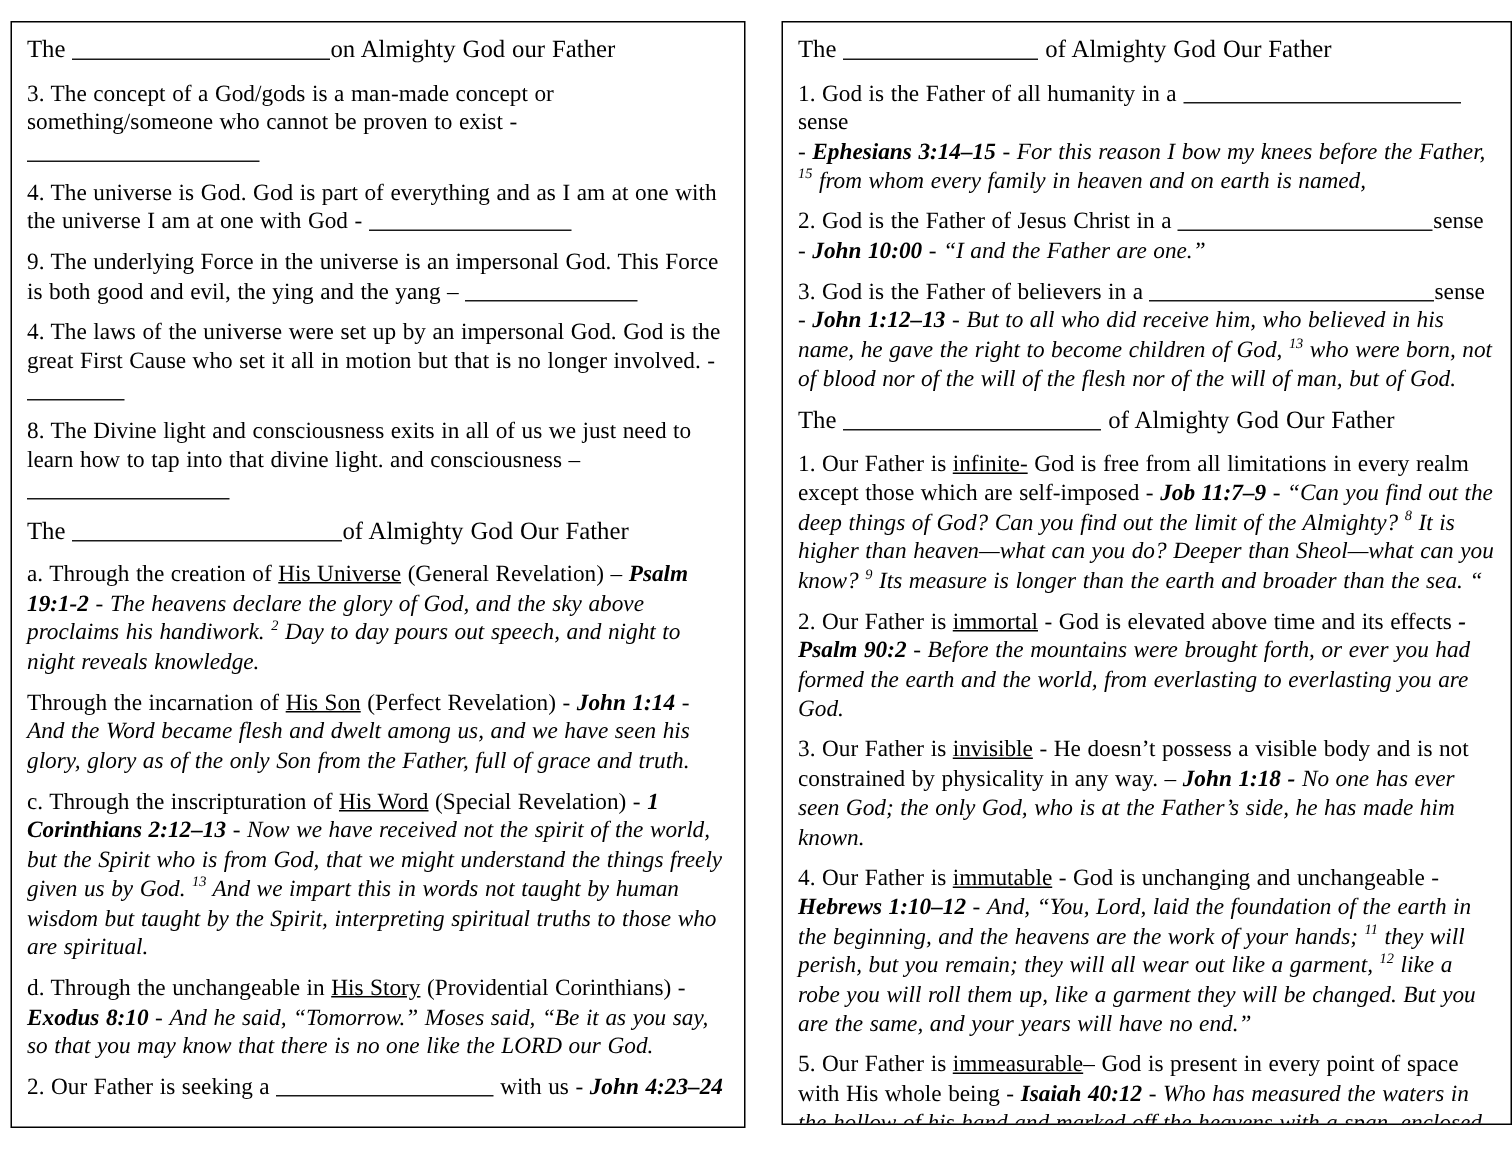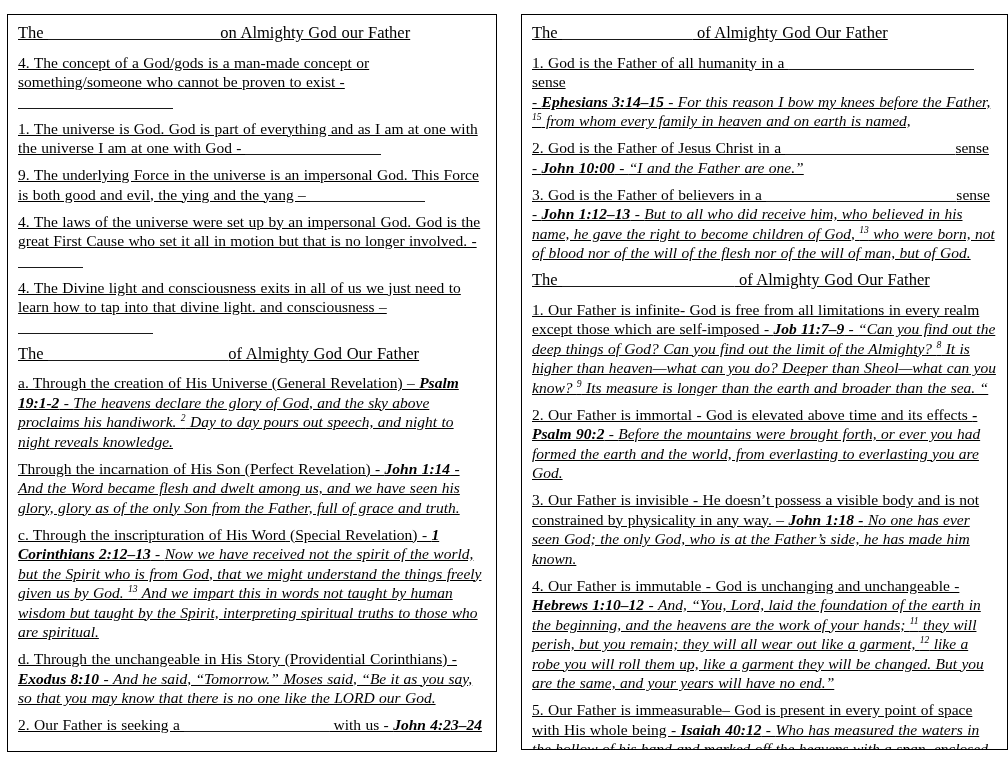--- a/index.html
+++ b/index.html
@@ -22,7 +22,6 @@
     background: #ffffff;
     padding: 6px 10px 4px 10px;
     overflow: hidden;
-    text-decoration: underline;
   }
   #left-page {
     left: 7px;

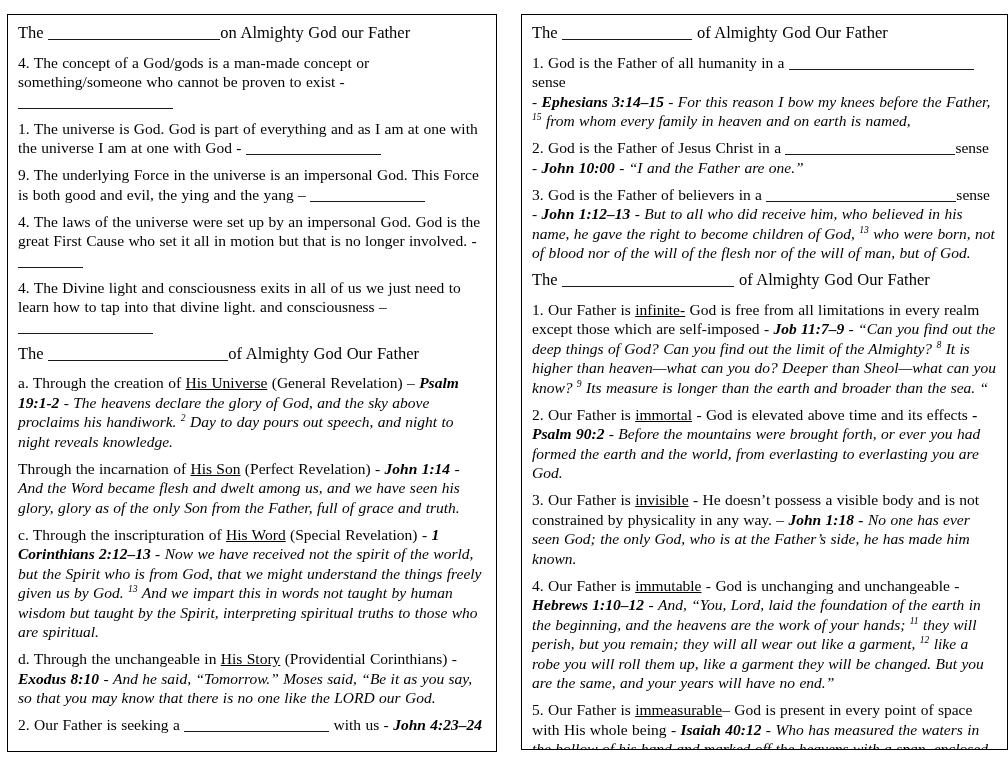--- a/index.html
+++ b/index.html
@@ -66,7 +66,7 @@
 
 <div class="page-box" id="left-page">
     <div class="heading"><span class="seg-n">The </span><span class="blank" style="width: 172px;"></span><span class="seg-n">on Almighty God our Father</span></div>
-    <div class="para"><span class="seg-n">4. The concept of a God/gods is a man-made concept or something/someone who cannot be proven to exist - </span><span class="blank" style="width: 155px;"></span></div>
+    <div class="para"><span class="seg-n">3. The concept of a God/gods is a man-made concept or something/someone who cannot be proven to exist - </span><span class="blank" style="width: 155px;"></span></div>
     <div class="para"><span class="seg-n">1. The universe is God. God is part of everything and as I am at one with the universe I am at one with God - </span><span class="blank" style="width: 135px;"></span></div>
     <div class="para"><span class="seg-n">9. The underlying Force in the universe is an impersonal God. This Force is both good and evil, the ying and the yang – </span><span class="blank" style="width: 115px;"></span></div>
     <div class="para"><span class="seg-n">4. The laws of the universe were set up by an impersonal God. God is the great First Cause who set it all in motion but that is no longer involved. - </span><span class="blank" style="width: 65px;"></span></div>

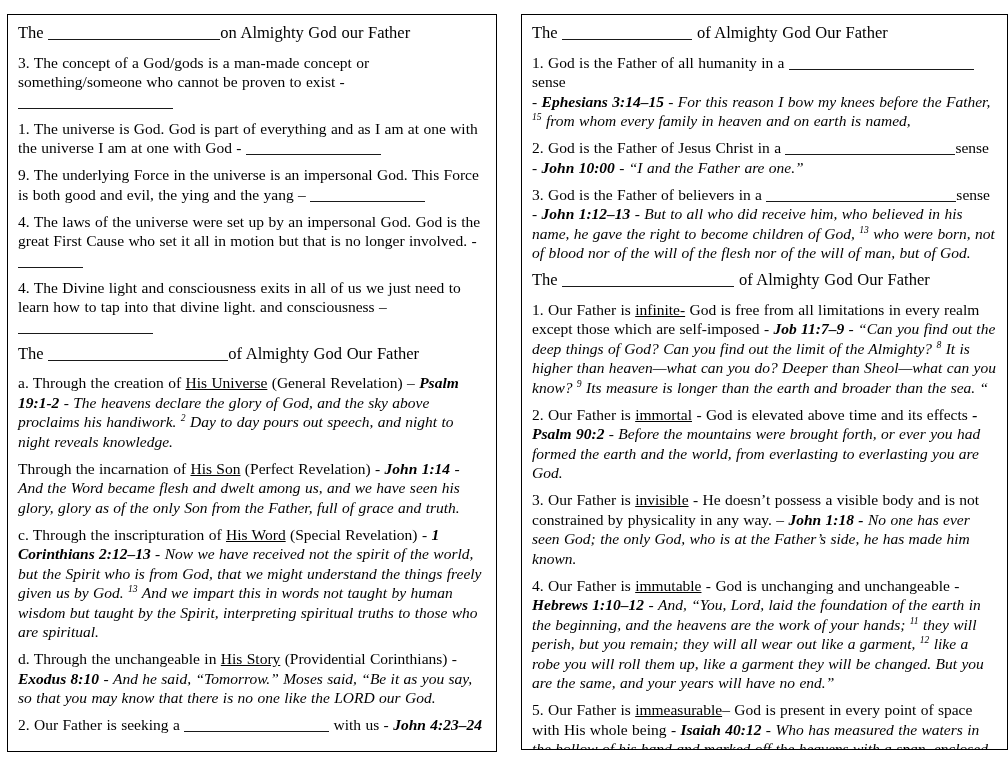--- a/index.html
+++ b/index.html
@@ -67,7 +67,7 @@
 <div class="page-box" id="left-page">
     <div class="heading"><span class="seg-n">The </span><span class="blank" style="width: 172px;"></span><span class="seg-n">on Almighty God our Father</span></div>
     <div class="para"><span class="seg-n">3. The concept of a God/gods is a man-made concept or something/someone who cannot be proven to exist - </span><span class="blank" style="width: 155px;"></span></div>
-    <div class="para"><span class="seg-n">1. The universe is God. God is part of everything and as I am at one with the universe I am at one with God - </span><span class="blank" style="width: 135px;"></span></div>
+    <div class="para"><span class="seg-n">4. The universe is God. God is part of everything and as I am at one with the universe I am at one with God - </span><span class="blank" style="width: 135px;"></span></div>
     <div class="para"><span class="seg-n">9. The underlying Force in the universe is an impersonal God. This Force is both good and evil, the ying and the yang – </span><span class="blank" style="width: 115px;"></span></div>
     <div class="para"><span class="seg-n">4. The laws of the universe were set up by an impersonal God. God is the great First Cause who set it all in motion but that is no longer involved. - </span><span class="blank" style="width: 65px;"></span></div>
     <div class="para"><span class="seg-n">4. The Divine light and consciousness exits in all of us we just need to learn how to tap into that divine light. and consciousness – </span><span class="blank" style="width: 135px;"></span></div>

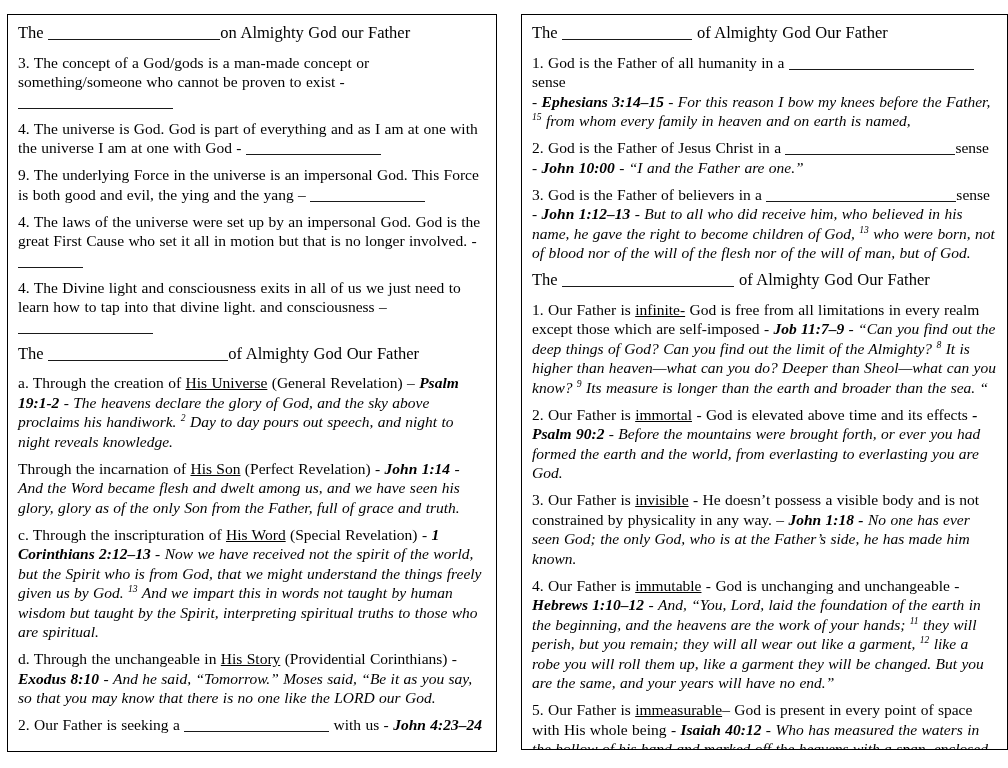--- a/index.html
+++ b/index.html
@@ -70,7 +70,7 @@
     <div class="para"><span class="seg-n">4. The universe is God. God is part of everything and as I am at one with the universe I am at one with God - </span><span class="blank" style="width: 135px;"></span></div>
     <div class="para"><span class="seg-n">9. The underlying Force in the universe is an impersonal God. This Force is both good and evil, the ying and the yang – </span><span class="blank" style="width: 115px;"></span></div>
     <div class="para"><span class="seg-n">4. The laws of the universe were set up by an impersonal God. God is the great First Cause who set it all in motion but that is no longer involved. - </span><span class="blank" style="width: 65px;"></span></div>
-    <div class="para"><span class="seg-n">4. The Divine light and consciousness exits in all of us we just need to learn how to tap into that divine light. and consciousness – </span><span class="blank" style="width: 135px;"></span></div>
+    <div class="para"><span class="seg-n">8. The Divine light and consciousness exits in all of us we just need to learn how to tap into that divine light. and consciousness – </span><span class="blank" style="width: 135px;"></span></div>
     <div class="heading"><span class="seg-n">The </span><span class="blank" style="width: 180px;"></span><span class="seg-n">of Almighty God Our Father</span></div>
     <div class="para"><span class="seg-n">a. Through the creation of </span><span class="seg-u">His Universe</span><span class="seg-n"> (General Revelation) – </span><span class="seg-bi">Psalm 19:1-2</span><span class="seg-n"> - </span><span class="seg-i">The heavens declare the glory of God, and the sky above proclaims his handiwork. </span><sup class="seg-i">2</sup><span class="seg-i"> Day to day pours out speech, and night to night reveals knowledge.</span></div>
     <div class="para"><span class="seg-n">Through the incarnation of </span><span class="seg-u">His Son</span><span class="seg-n"> (Perfect Revelation) - </span><span class="seg-bi">John 1:14</span><span class="seg-n"> - </span><span class="seg-i">And the Word became flesh and dwelt among us, and we have seen his glory, glory as of the only Son from the Father, full of grace and truth.</span></div>

